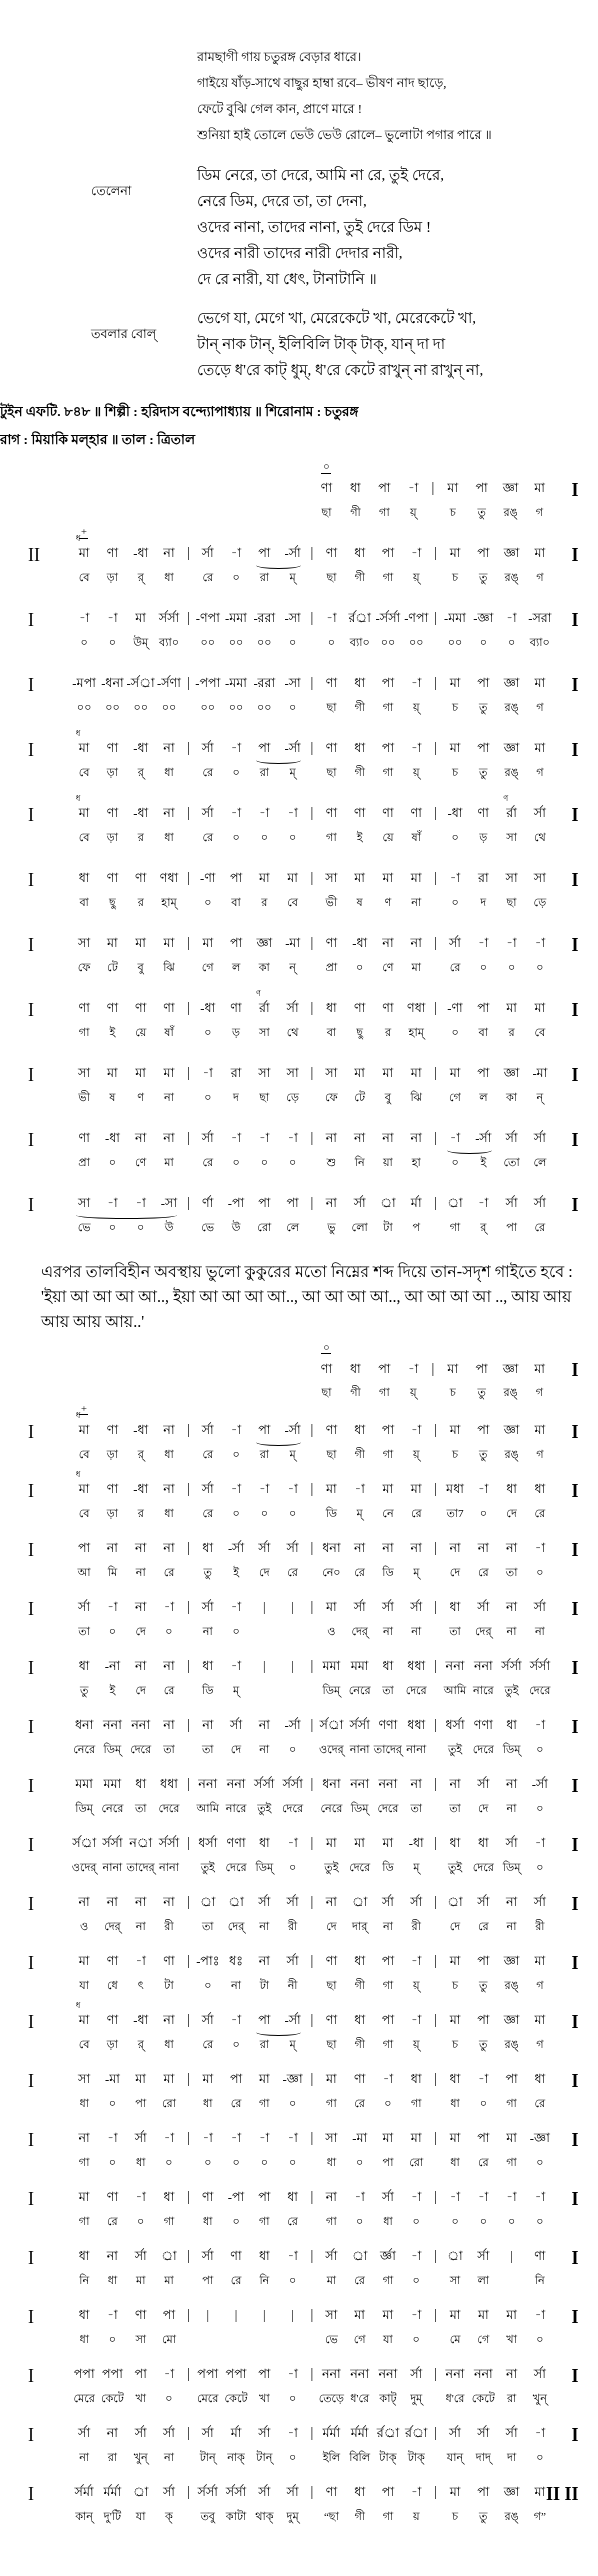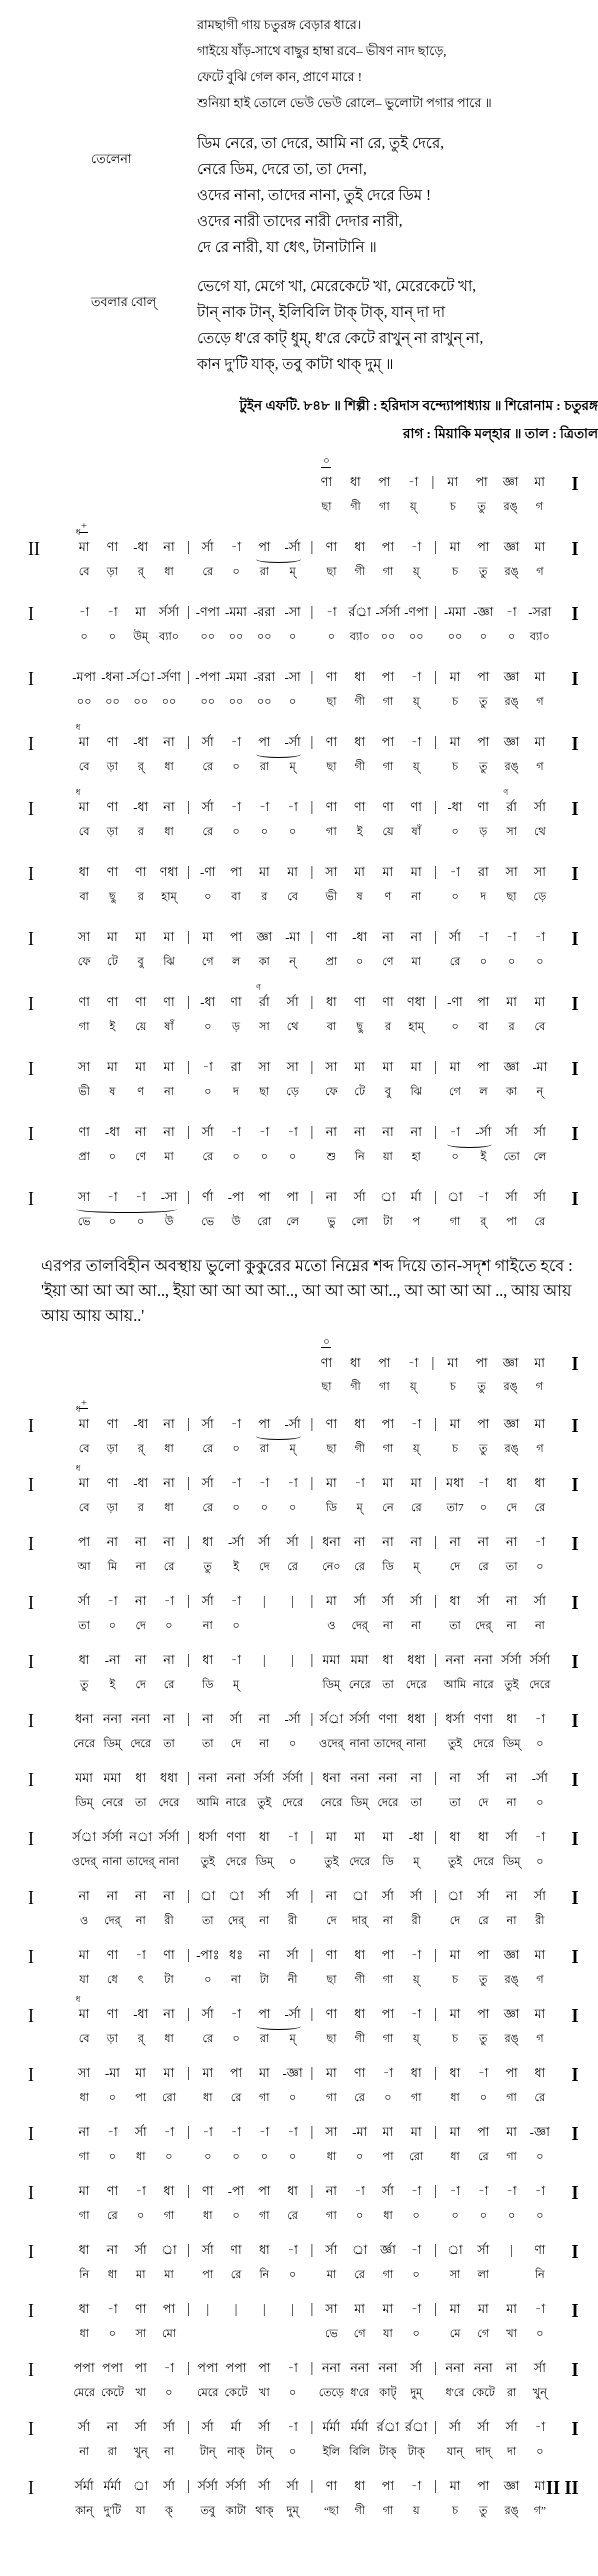--- a/index.html
+++ b/index.html
@@ -8,7 +8,7 @@
     font-family:"Liberation Serif","DejaVu Serif",serif;
     position:relative;
   }
-  .page{padding-top:12px;}
+  .page{padding-top:12px;margin-top:32px;}
   
   .stanza{margin-left:197px;font-size:12.7px;line-height:26px;}
   .lsec{position:relative;margin-top:13.5px;}

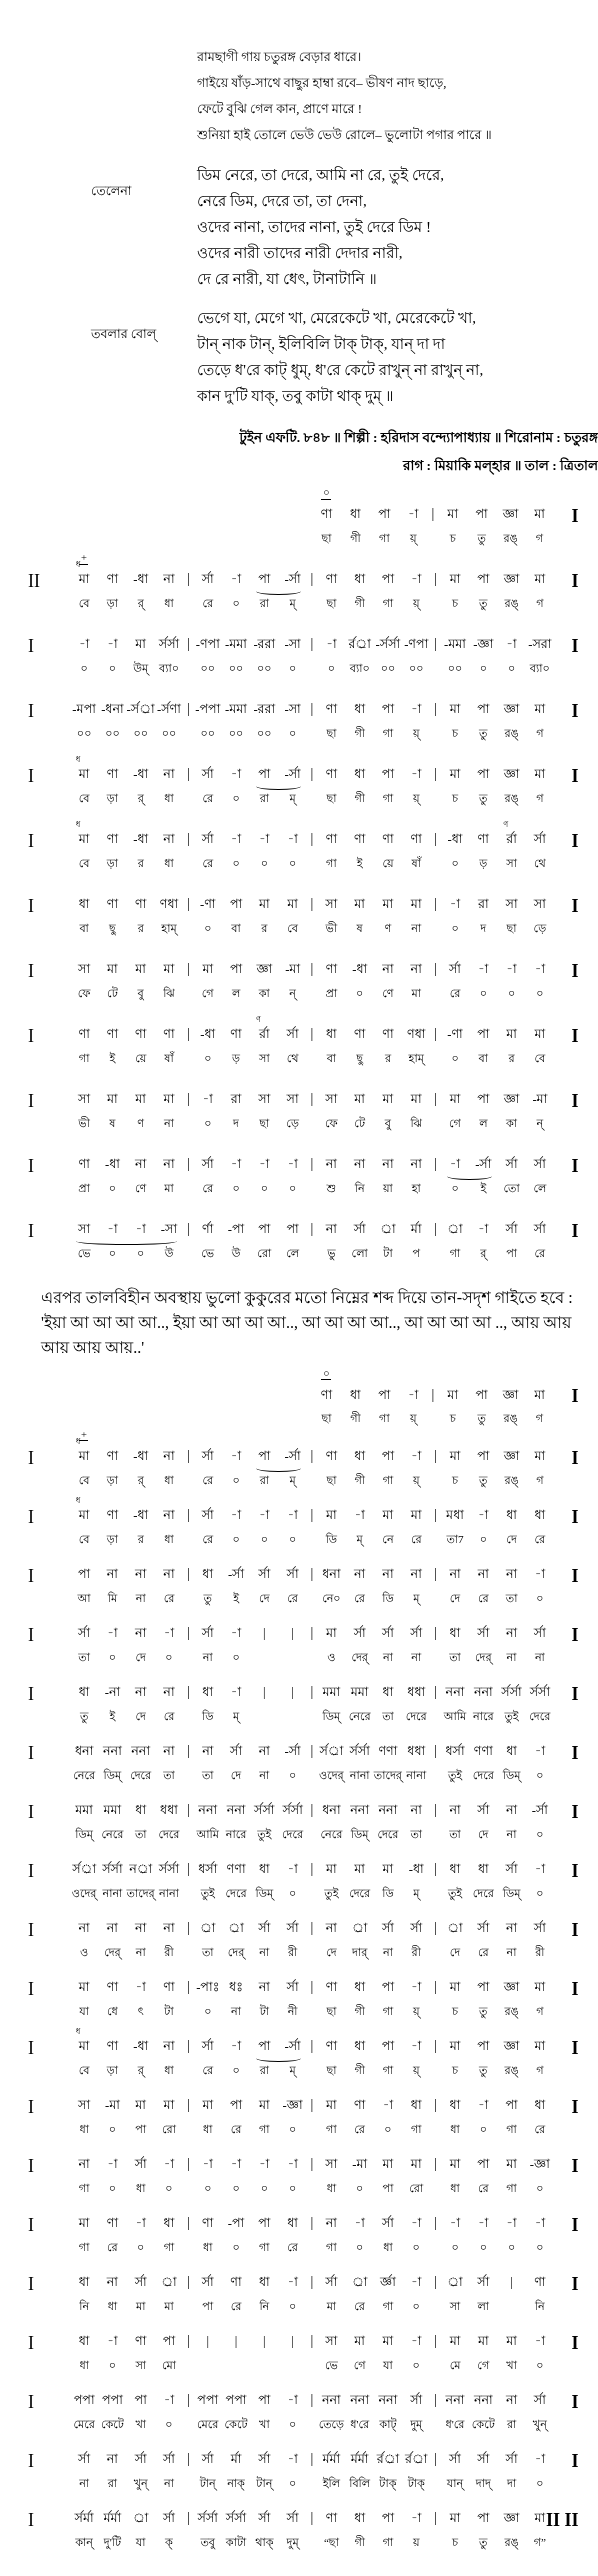--- a/index.html
+++ b/index.html
@@ -64,7 +64,6 @@
       <div>ভেগে যা, মেগে খা, মেরেকেটে খা, মেরেকেটে খা,</div>
       <div>টান্ নাক টান্, ইলিবিলি টাক্ টাক্, যান্ দা দা</div>
       <div>তেড়ে ধ'রে কাট্ ধুম্, ধ'রে কেটে রাখুন্ না রাখুন্ না,</div>
-      <div>কান দু'টি যাক্, তবু কাটা থাক্ দুম্ ॥</div>
     </div>
   </div>
 

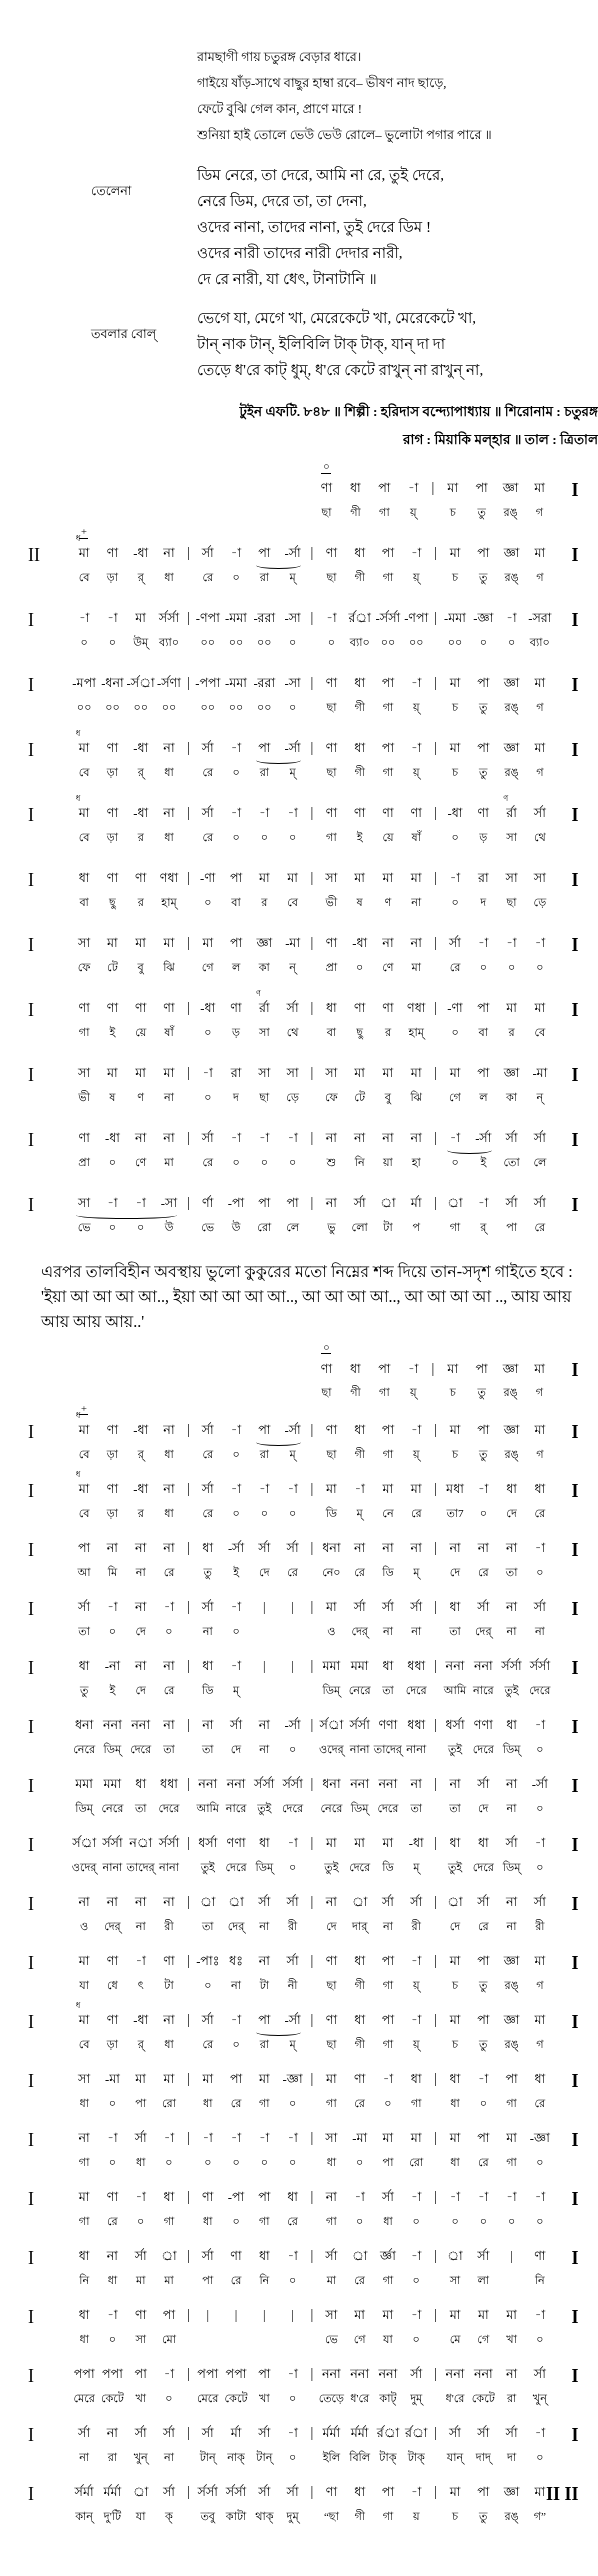--- a/index.html
+++ b/index.html
@@ -14,7 +14,7 @@
   .lsec{position:relative;margin-top:13.5px;}
   .lbl{position:absolute;left:91px;top:16px;font-size:12.7px;line-height:26px;white-space:nowrap;}
   .lbody{margin-left:197px;font-size:15px;line-height:26px;}
-  .credits{margin-top:15px;text-align:right;font-weight:bold;font-size:13.5px;line-height:28px;}
+  .credits{margin-top:15px;text-align:left;font-weight:bold;font-size:13.5px;line-height:28px;}
   .interlude{margin:4.5px 0 10.5px 41px;font-size:16px;line-height:25px;font-family:Liberation Serif, serif;}
   
   .nsec{margin-top:25.4px;}

